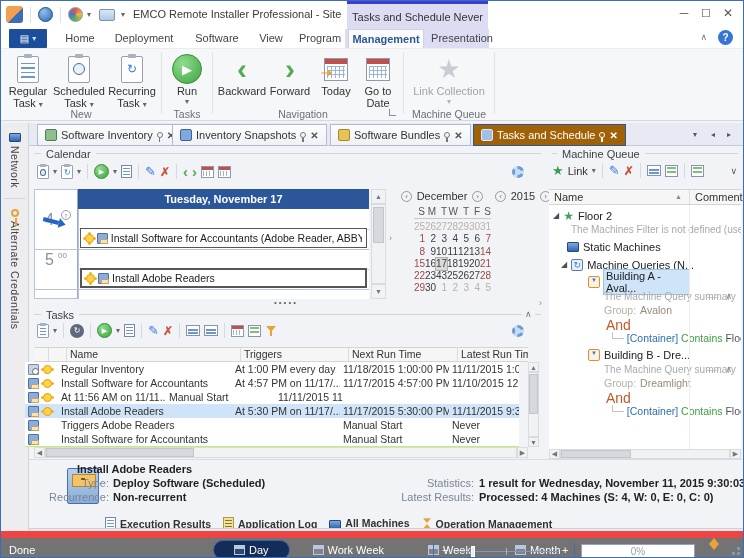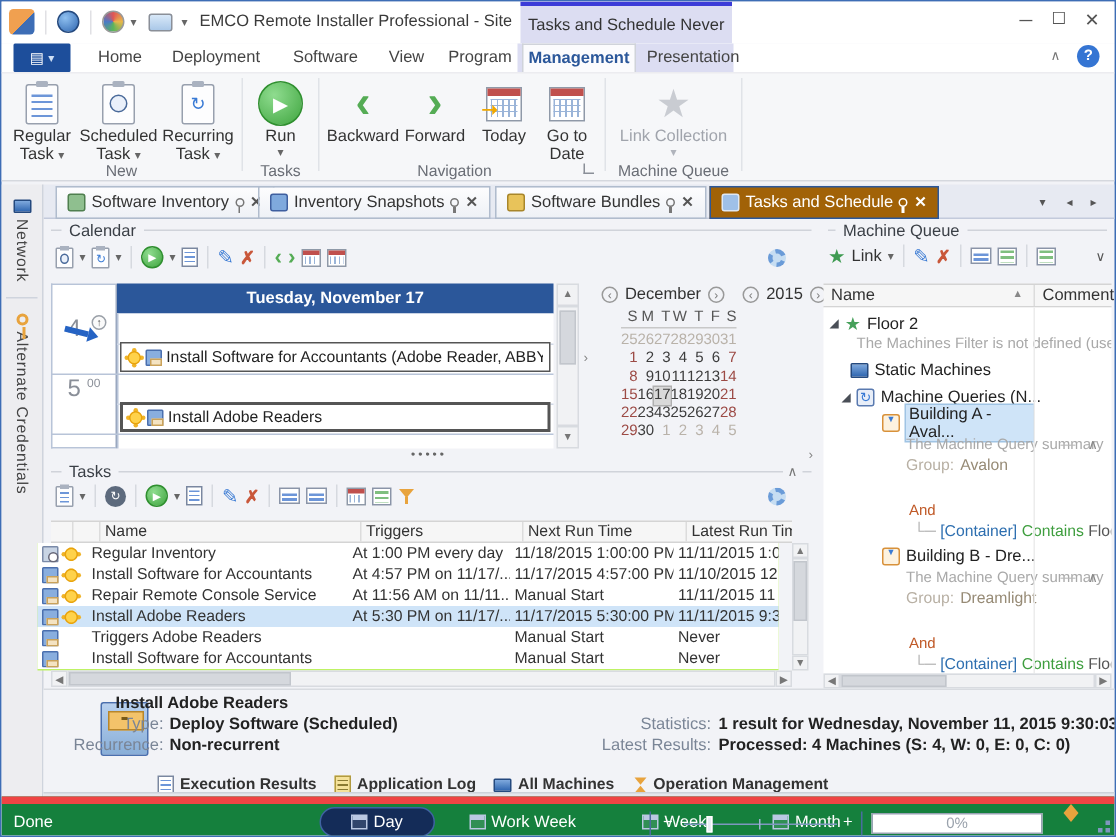--- a/index.html
+++ b/index.html
@@ -143,7 +143,7 @@
 .mqgrp{height:13px;line-height:13px;font-size:10.5px;margin-top:1px}
 .glab{color:#b8b0a4;margin-right:4px}
 .gval{color:#978b76}
-.mq-op{height:12px;line-height:12px;color:#c05a28;font-size:10px;margin-top:18px}
+.mq-op{height:12px;line-height:12px;color:#c05a28;font-size:14px;margin-top:2px}
 .mqcond{height:14px;line-height:14px;font-size:10.5px}
 .cgray{color:#b0b0b0}.cfield{color:#2e6fb0}.cop{color:#3f9e3f}.cval{color:#555}
 .exp{color:#4a4f57;font-size:8px;line-height:8px}

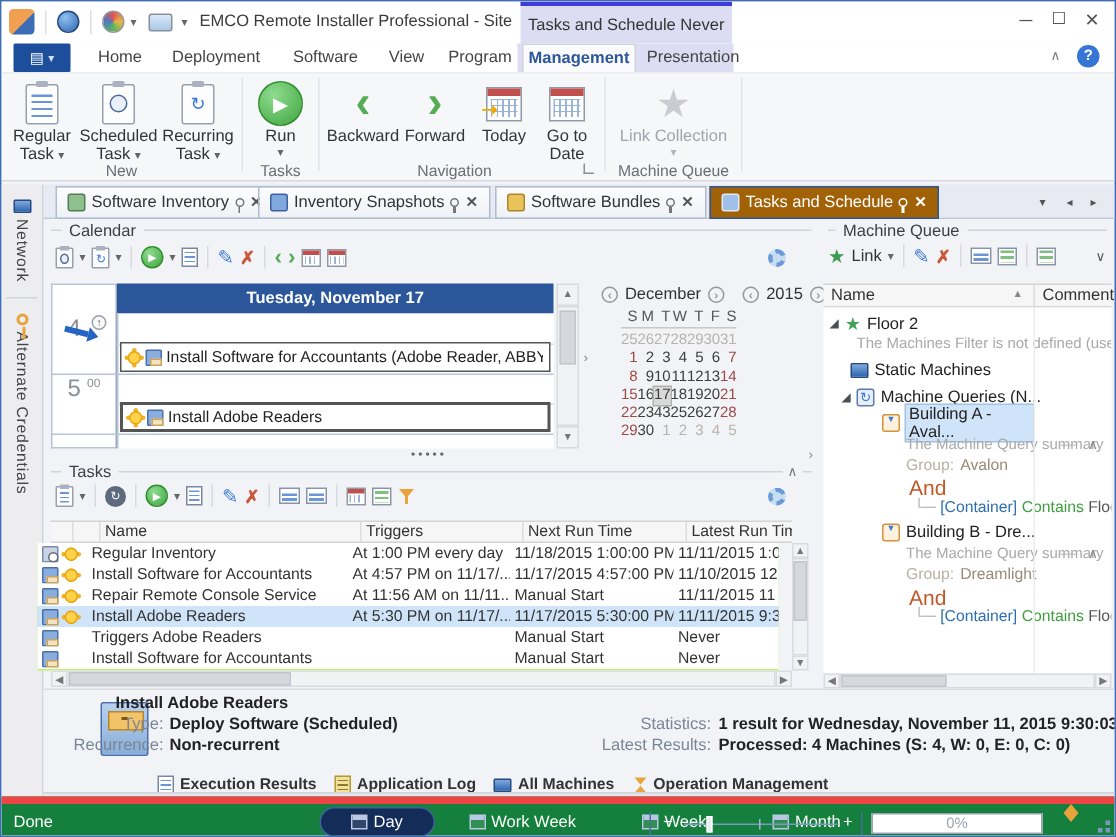--- a/index.html
+++ b/index.html
@@ -535,7 +535,6 @@
         <span class="tc c1">
           <span class="sunic"></span>
         </span>
-        <span class="tc c2">Repair Remote Console Service</span>
         <span class="tc c3">At 11:56 AM on 11/11...</span>
         <span class="tc c4">Manual Start</span>
         <span class="tc c5">11/11/2015 11</span>

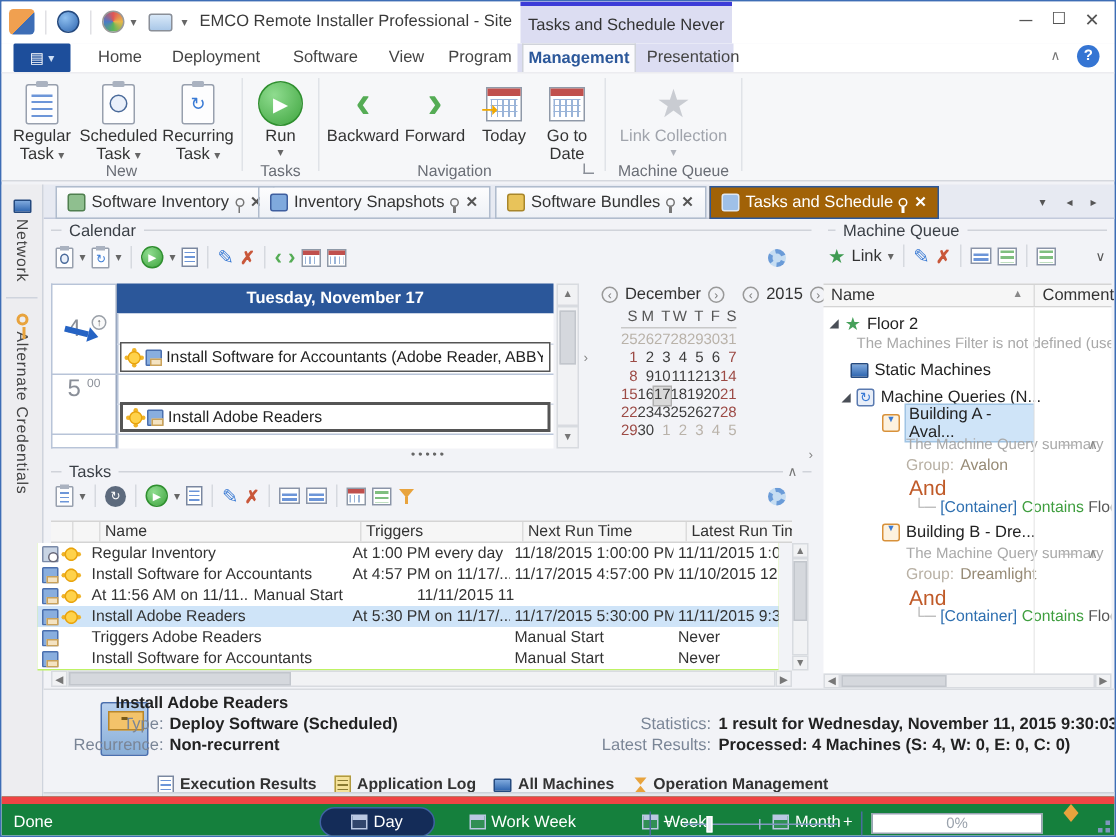--- a/index.html
+++ b/index.html
@@ -154,7 +154,7 @@
 .tr-query::after{content:'▼';position:absolute;left:2px;top:0;color:#3a7bd5;font-size:6px}
 
 #footer{position:absolute;left:28px;top:512px;right:0;height:20px;background:#f2f3f7;display:flex;align-items:center;gap:12px;padding-left:76px}
-.ftab{display:flex;align-items:center;gap:4px;color:#333;font-size:10.5px;font-weight:bold}
+.ftab{display:flex;align-items:flex-end;gap:4px;color:#333;font-size:10.5px;font-weight:bold}
 .fic-rep{position:relative;width:11px;height:13px;background:#fff;border:1px solid #7a87a0}
 .fic-rep::after{content:'';position:absolute;left:1px;right:1px;top:2px;height:8px;background:repeating-linear-gradient(#6c95d8 0 1px,transparent 1px 3px)}
 .fic-log{position:relative;width:11px;height:13px;background:#f5e29a;border:1px solid #b09a40}

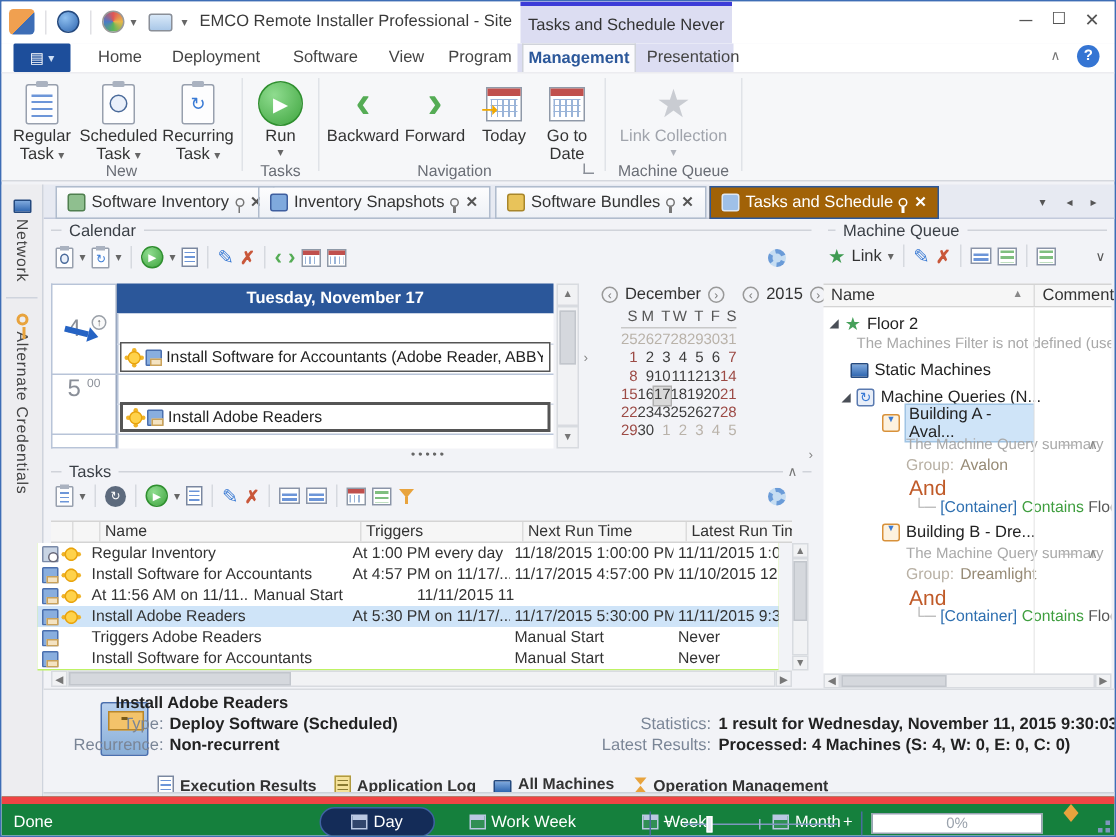--- a/index.html
+++ b/index.html
@@ -163,7 +163,7 @@
 .hg::before{content:'';position:absolute;left:0;top:0;border-left:5px solid transparent;border-right:5px solid transparent;border-top:6px solid #e8a33d}
 .hg::after{content:'';position:absolute;left:0;bottom:0;border-left:5px solid transparent;border-right:5px solid transparent;border-bottom:6px solid #e8a33d}
 
-#statusbar{position:absolute;left:0;bottom:0;width:100%;height:26px;background:#15803d;border-top:5px solid #ef4444;color:#fff}
+#statusbar{position:absolute;left:0;bottom:0;width:100%;height:26px;background:#737373;border-top:7px solid #ef4444;color:#fff}
 .sview{display:flex;align-items:center;gap:4px;padding:3px 20px;border-radius:10px;border:1px solid transparent}
 .sview.active{background:#142c58;border-color:#3f63a2}
 .sb-cal{position:relative;width:11px;height:10px;border:1px solid #b9c8e2;background:linear-gradient(#b9c8e2 0 3px,rgba(255,255,255,.12) 3px)}

